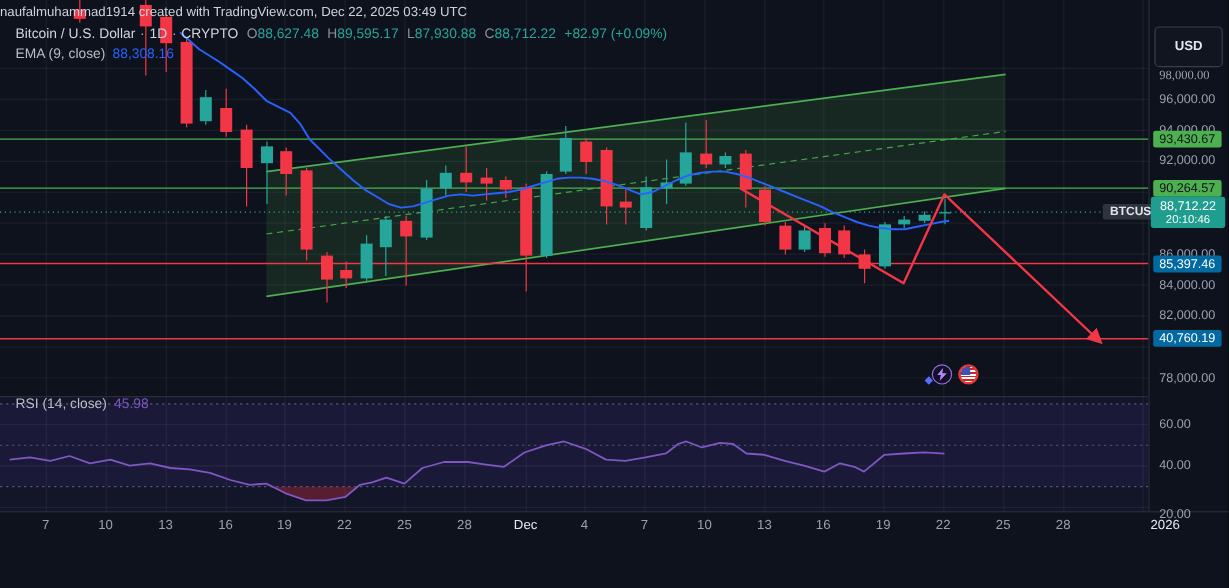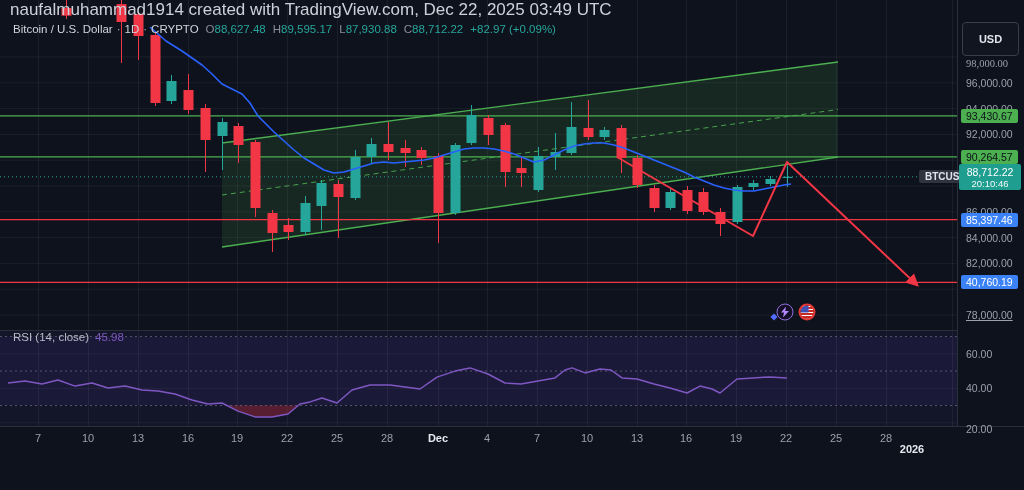--- a/index.html
+++ b/index.html
@@ -6,7 +6,7 @@
   .screen{position:relative;width:1024px;height:490px;background:#0e121d;overflow:hidden;
           font-family:"Liberation Sans",sans-serif;color:#d1d4dc;}
   .top-bar{position:absolute;left:0;top:0;width:100%;height:20px;z-index:6;
-           font-size:17px;color:#cdd1da;line-height:20px;padding-left:10px;box-sizing:border-box;}
+           font-size:11px;color:#cdd1da;line-height:20px;box-sizing:border-box;}
   #chart-svg{position:absolute;left:0;top:0;z-index:1;}
   .legend{position:absolute;left:13px;top:21px;z-index:5;font-size:11.5px;white-space:nowrap;}
   .legend-row{height:16px;line-height:16px;}

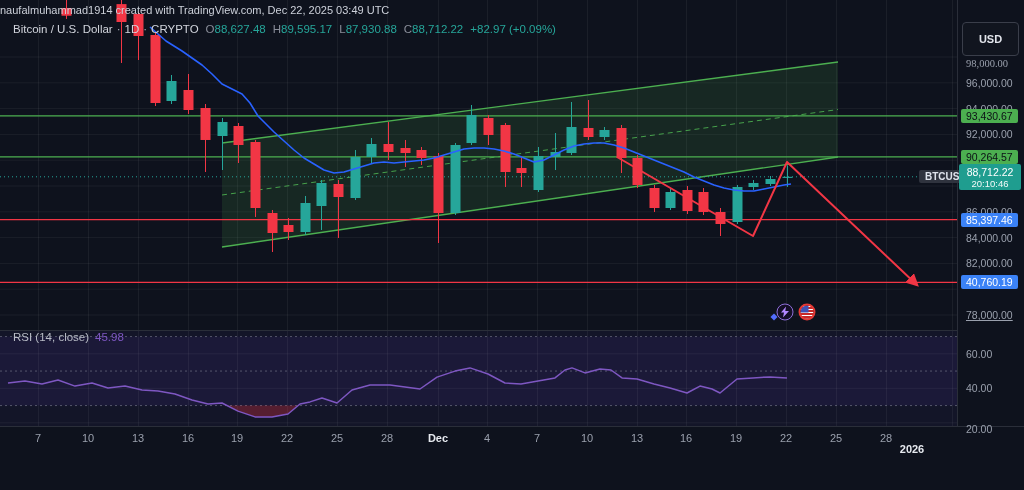--- a/index.html
+++ b/index.html
@@ -218,6 +218,9 @@
     <div class="legend-row">
       <span>Bitcoin / U.S. Dollar</span><span class="sep">·</span><span>1D</span><span class="sep">·</span><span>CRYPTO</span><span class="pair"><span class="lbl">O</span><span class="val-up">88,627.48</span></span><span class="pair"><span class="lbl">H</span><span class="val-up">89,595.17</span></span><span class="pair"><span class="lbl">L</span><span class="val-up">87,930.88</span></span><span class="pair"><span class="lbl">C</span><span class="val-up">88,712.22</span></span><span class="pair val-up">+82.97 (+0.09%)</span>
     </div>
+    <div class="legend-row">
+      <span class="ema-name">EMA (9, close)</span><span class="ema-val">88,308.16</span>
+    </div>
   </div>
 
   <div class="rsi-legend">

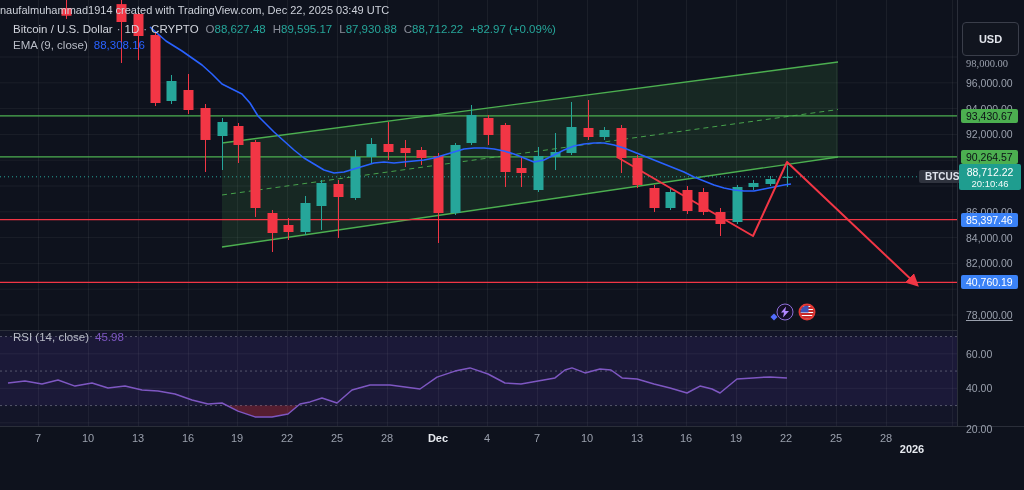--- a/index.html
+++ b/index.html
@@ -28,7 +28,7 @@
   .pa-badge{position:absolute;left:3px;font-size:10.5px;border-radius:2px;padding:1px 5px;
             transform:translateY(-50%);white-space:nowrap;}
   .pa-badge.green{background:#4caf50;color:#0c1116;}
-  .pa-badge.red{background:#3b82f6;color:#fff;}
+  .pa-badge.red{background:#0369a1;color:#fff;}
   .price-badge{position:absolute;left:959px;top:164px;width:62px;z-index:7;background:#1f9d8f;
                color:#fff;border-radius:2px;text-align:center;padding:2px 0 1px;}
   .price-badge .p{font-size:10.5px;line-height:12px;}

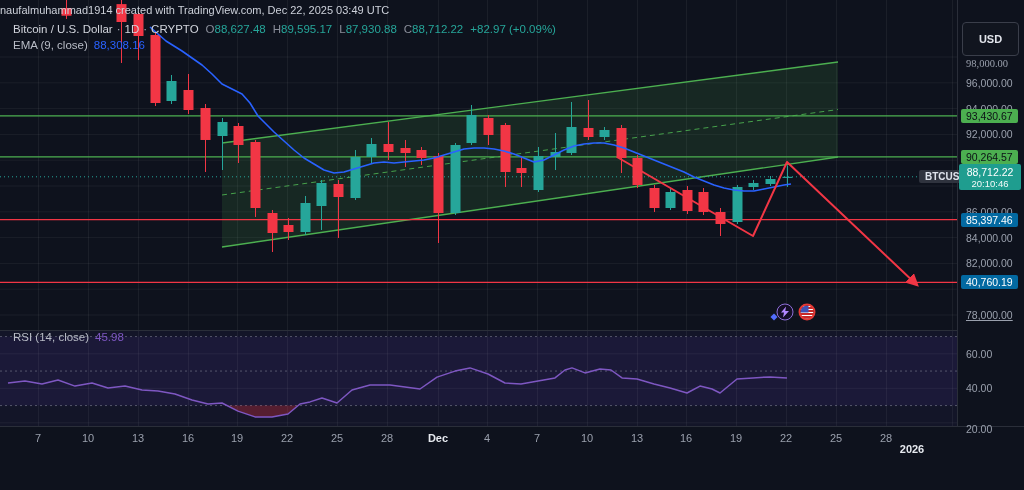--- a/index.html
+++ b/index.html
@@ -237,7 +237,7 @@
       <div class="pa-label" style="top: 211.8px;">86,000.00</div>
       <div class="pa-label" style="top: 237.6px;">84,000.00</div>
       <div class="pa-label" style="top: 263.4px;">82,000.00</div>
-      <div class="pa-label" style="top: 315px; text-decoration: underline;">78,000.00</div>
+      <div class="pa-label" style="top: 315px;">78,000.00</div>
       <div class="pa-label" style="top: 353.8px;">60.00</div>
       <div class="pa-label" style="top: 388.3px;">40.00</div>
       <div class="pa-label" style="top: 429px;">20.00</div>

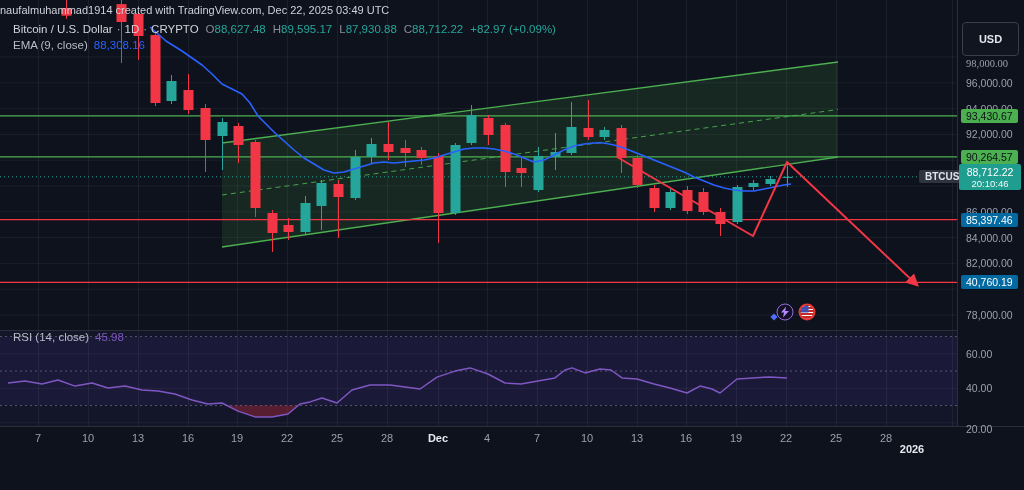--- a/index.html
+++ b/index.html
@@ -38,7 +38,7 @@
   .time-axis{position:absolute;left:0;top:426px;width:1024px;height:24px;z-index:3;
              border-top:1px solid #2a2e39;box-sizing:border-box;}
   .ta-label{position:absolute;top:0;font-size:11px;color:#9aa0ad;line-height:22px;transform:translateX(-50%);}
-  .ta-label.bold{color:#e6e9ef;font-weight:bold;text-align:center;}
+  .ta-label.bold{color:#e6e9ef;font-weight:normal;text-align:center;}
   .bottom-bar{position:absolute;left:0;top:450px;width:1024px;height:40px;background:#17181c;z-index:3;
               display:flex;align-items:center;padding-left:26px;box-sizing:border-box;}
   .tv-logo{display:flex;align-items:center;gap:9px;color:#d6d9dd;font-size:17px;font-weight:bold;cursor:pointer;}

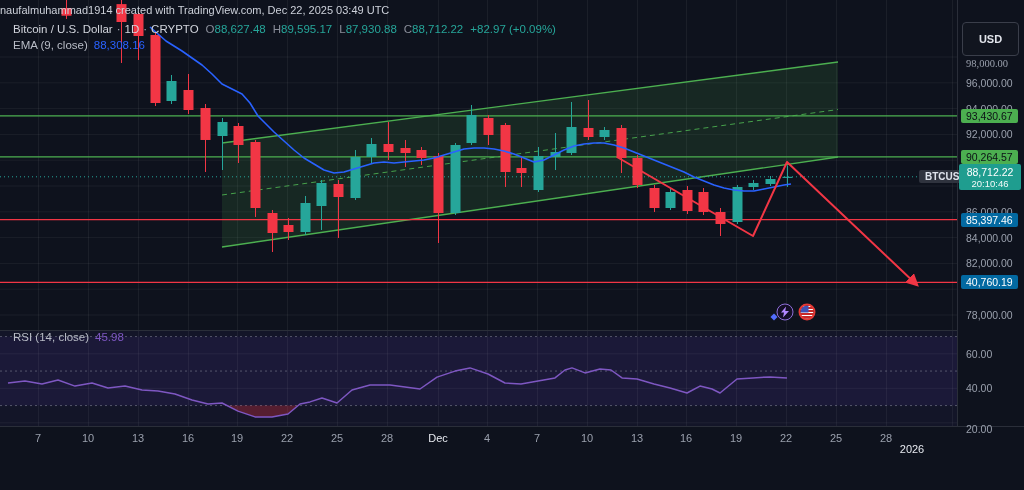--- a/index.html
+++ b/index.html
@@ -273,7 +273,7 @@
       <div class="ta-label" style="left: 786px;">22</div>
       <div class="ta-label" style="left: 836px;">25</div>
       <div class="ta-label" style="left: 886px;">28</div>
-      <div class="ta-label bold" style="left: 912px; margin-top: 11px;">2026</div>
+      <div class="ta-label bold" style="left: 971px;">2026</div>
     </div>
 
 

